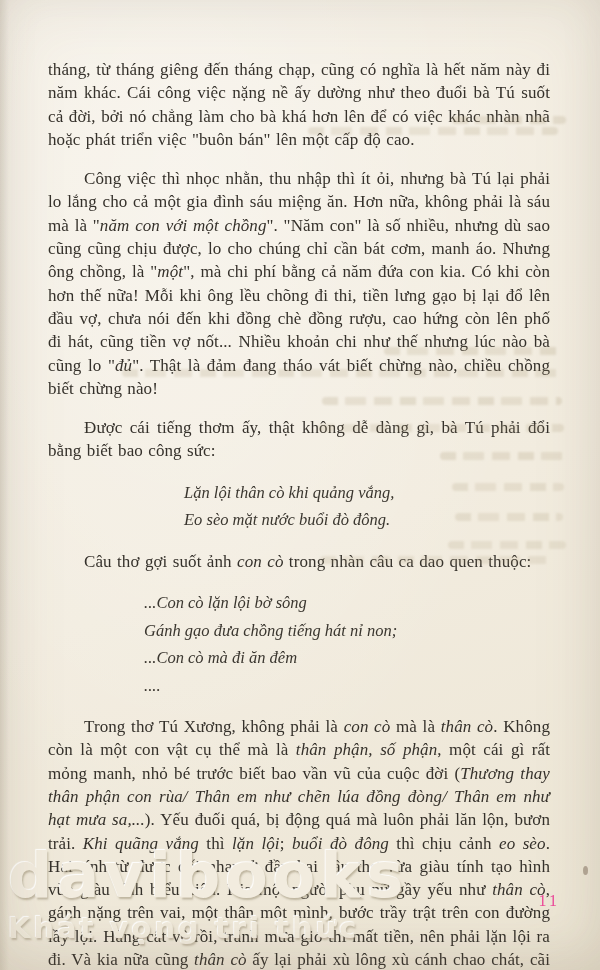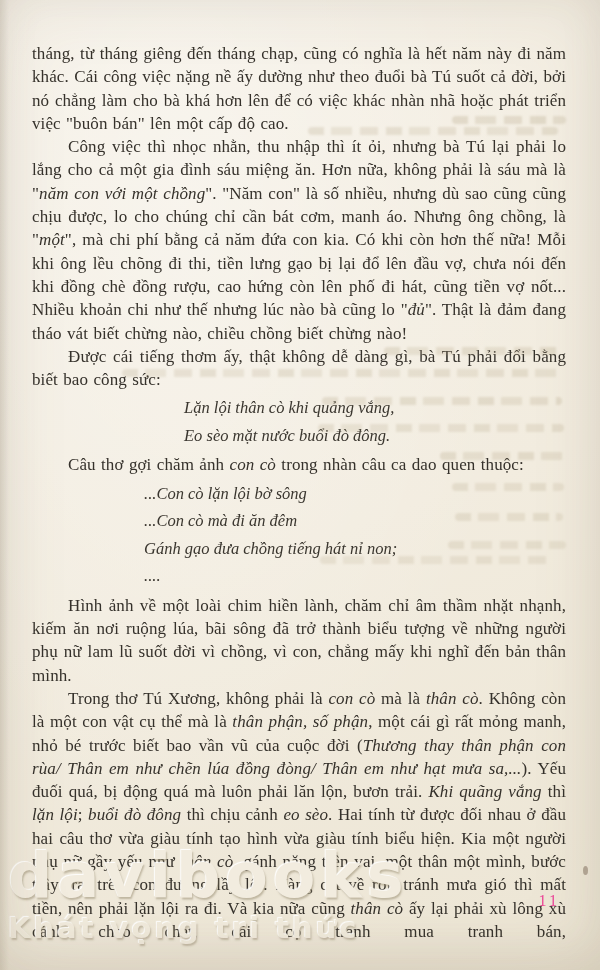--- a/index.html
+++ b/index.html
@@ -21,7 +21,7 @@
   .page{position:absolute;left:0;top:0;width:600px;height:970px;}
 
   .text-flow{position:absolute;left:32px;top:42px;width:534px;color:#35312b;}
-  .para{margin:0;font-size:17px;line-height:23.3px;text-align:justify;
+  .para{margin:16px;font-size:17px;line-height:23.3px;text-align:justify;
     letter-spacing:.1px;word-spacing:1px;}
   .para.indent{text-indent:36px;font-family:Liberation Serif, serif;}
   .para.justify-last{text-align-last:justify;}

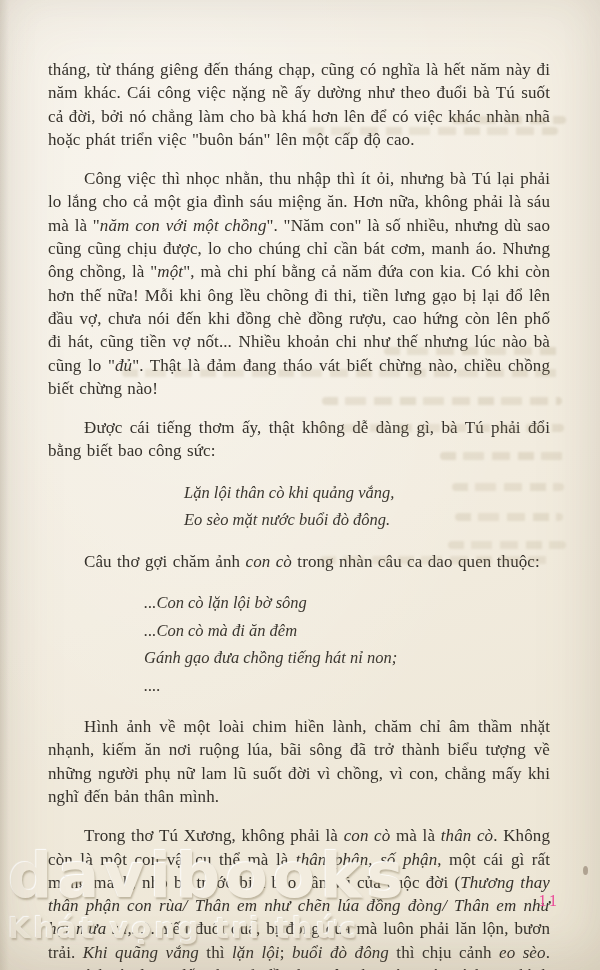--- a/index.html
+++ b/index.html
@@ -72,7 +72,7 @@
         <div class="verse-line">Lặn lội thân cò khi quảng vắng,</div>
         <div class="verse-line">Eo sèo mặt nước buổi đò đông.</div>
       </div>
-      <p class="para indent"><span>Câu thơ gợi chăm ảnh </span><em>con cò</em><span> trong nhàn câu ca dao quen thuộc:</span></p>
+      <p class="para indent"><span>Câu thơ gợi suốt ảnh </span><em>con cò</em><span> trong nhàn câu ca dao quen thuộc:</span></p>
       <div class="verse" style="margin-left: 112px;">
         <div class="verse-line">...Con cò lặn lội bờ sông</div>
         <div class="verse-line">...Con cò mà đi ăn đêm</div>

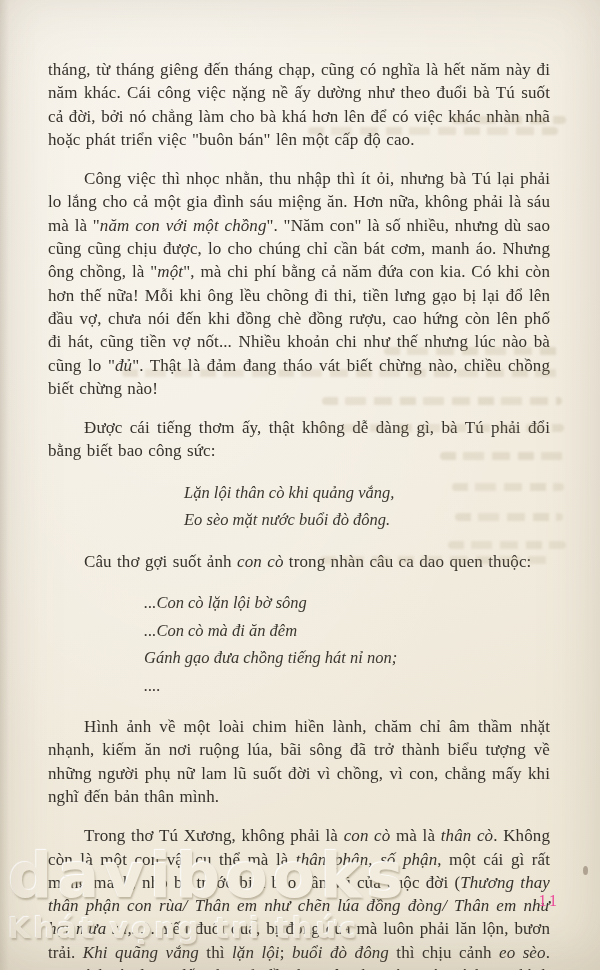--- a/index.html
+++ b/index.html
@@ -75,8 +75,8 @@
       <p class="para indent"><span>Câu thơ gợi suốt ảnh </span><em>con cò</em><span> trong nhàn câu ca dao quen thuộc:</span></p>
       <div class="verse" style="margin-left: 112px;">
         <div class="verse-line">...Con cò lặn lội bờ sông</div>
+        <div class="verse-line">Gánh gạo đưa chồng tiếng hát nỉ non;</div>
         <div class="verse-line">...Con cò mà đi ăn đêm</div>
-        <div class="verse-line">Gánh gạo đưa chồng tiếng hát nỉ non;</div>
         <div class="verse-line">....</div>
       </div>
       <p class="para indent"><span>Hình ảnh về một loài chim hiền lành, chăm chỉ âm thầm nhặt nhạnh, kiếm ăn nơi ruộng lúa, bãi sông đã trở thành biểu tượng về những người phụ nữ lam lũ suốt đời vì chồng, vì con, chẳng mấy khi nghĩ đến bản thân mình.</span></p>

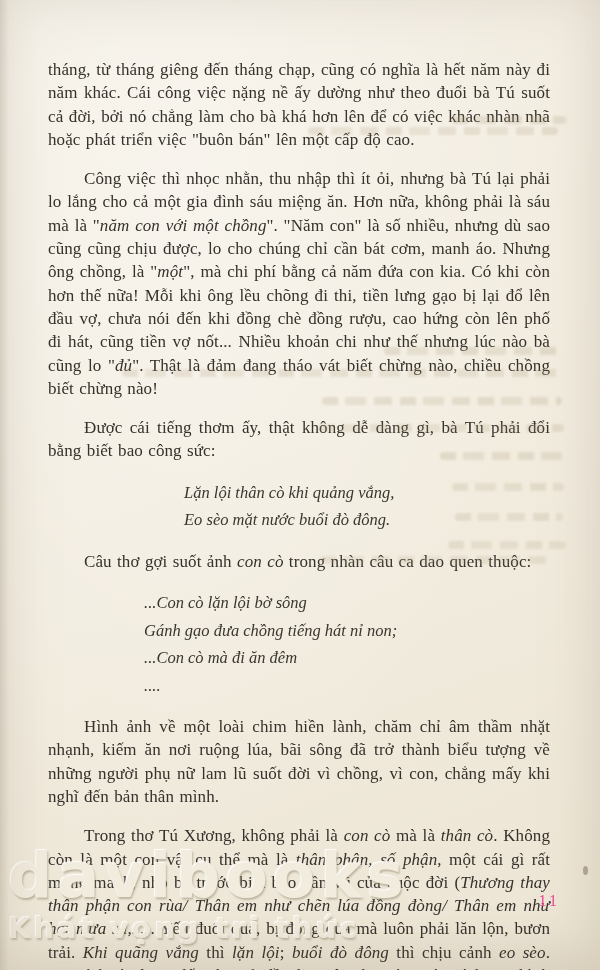--- a/index.html
+++ b/index.html
@@ -79,7 +79,6 @@
         <div class="verse-line">...Con cò mà đi ăn đêm</div>
         <div class="verse-line">....</div>
       </div>
-      <p class="para indent"><span>Hình ảnh về một loài chim hiền lành, chăm chỉ âm thầm nhặt nhạnh, kiếm ăn nơi ruộng lúa, bãi sông đã trở thành biểu tượng về những người phụ nữ lam lũ suốt đời vì chồng, vì con, chẳng mấy khi nghĩ đến bản thân mình.</span></p>
       <p class="para indent justify-last"><span>Trong thơ Tú Xương, không phải là </span><em>con cò</em><span> mà là </span><em>thân cò</em><span>. Không còn là một con vật cụ thể mà là </span><em>thân phận, số phận</em><span>, một cái gì rất mỏng manh, nhỏ bé trước biết bao vần vũ của cuộc đời (</span><em>Thương thay thân phận con rùa/ Thân em như chẽn lúa đồng đòng/ Thân em như hạt mưa sa,...</em><span>). Yếu đuối quá, bị động quá mà luôn phải lăn lộn, bươn trải. </span><em>Khi quãng vắng</em><span> thì </span><em>lặn lội</em><span>; </span><em>buổi đò đông</em><span> thì chịu cảnh </span><em>eo sèo</em><span>. Hai tính từ được đối nhau ở đầu hai câu thơ vừa giàu tính tạo hình vừa giàu tính biểu hiện. Kia một người phụ nữ gầy yếu như </span><em>thân cò</em><span>, gánh nặng trên vai, một thân một mình, bước trầy trật trên con đường lầy lội. Hàng cất về rồi, tránh mưa gió thì mất tiền, nên phải lặn lội ra đi. Và kia nữa cũng </span><em>thân cò</em><span> ấy lại phải xù lông xù cánh chao chát, cãi cọ tranh mua tranh bán,</span></p>
     </div>
 

